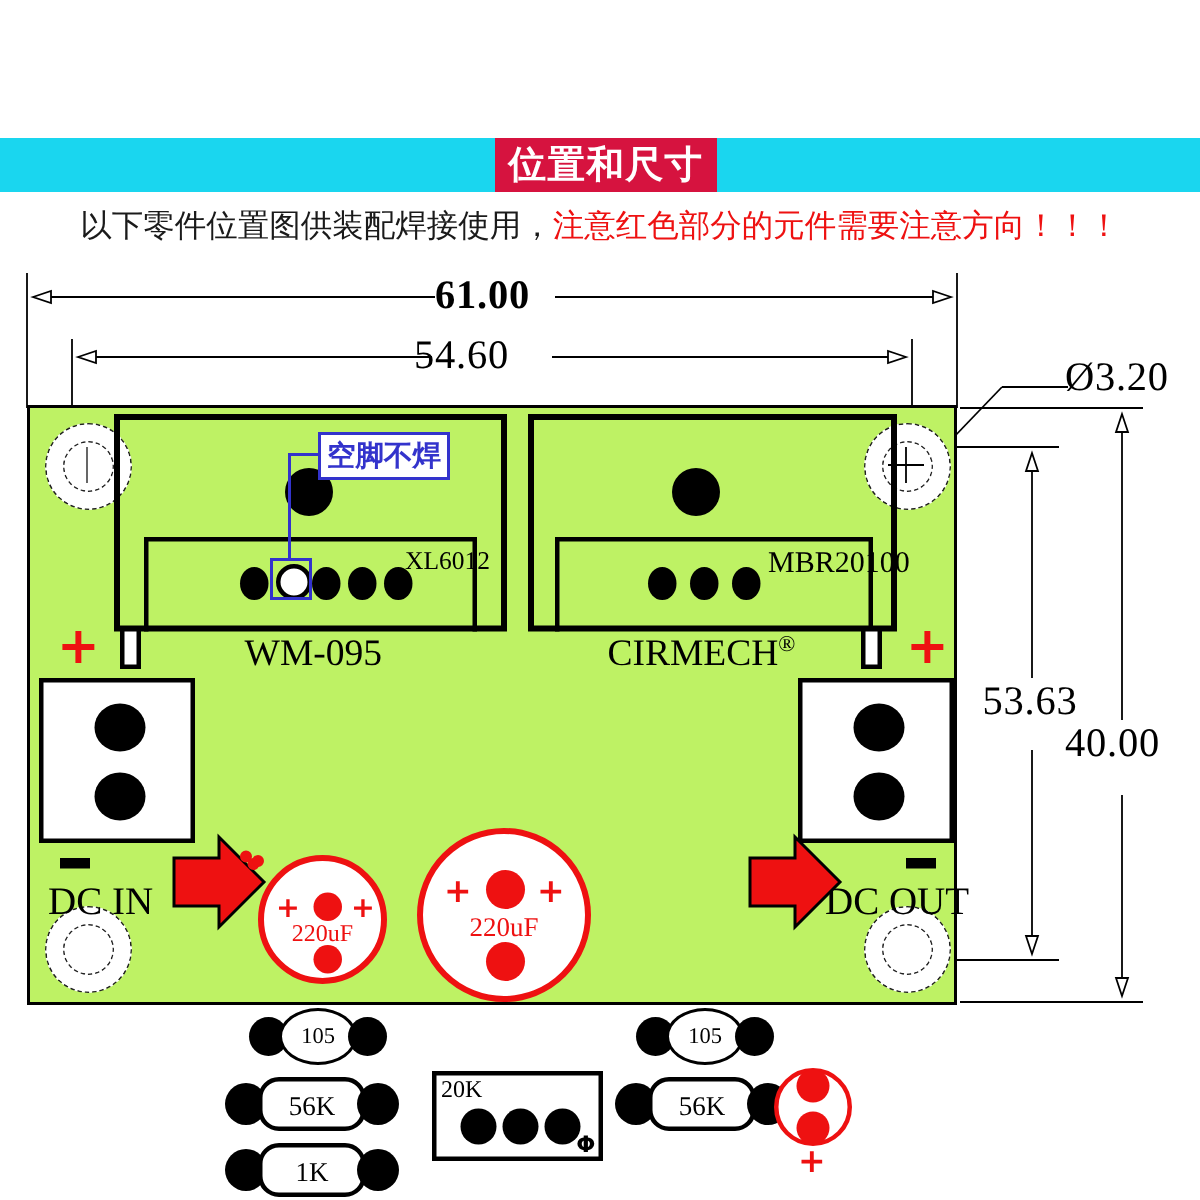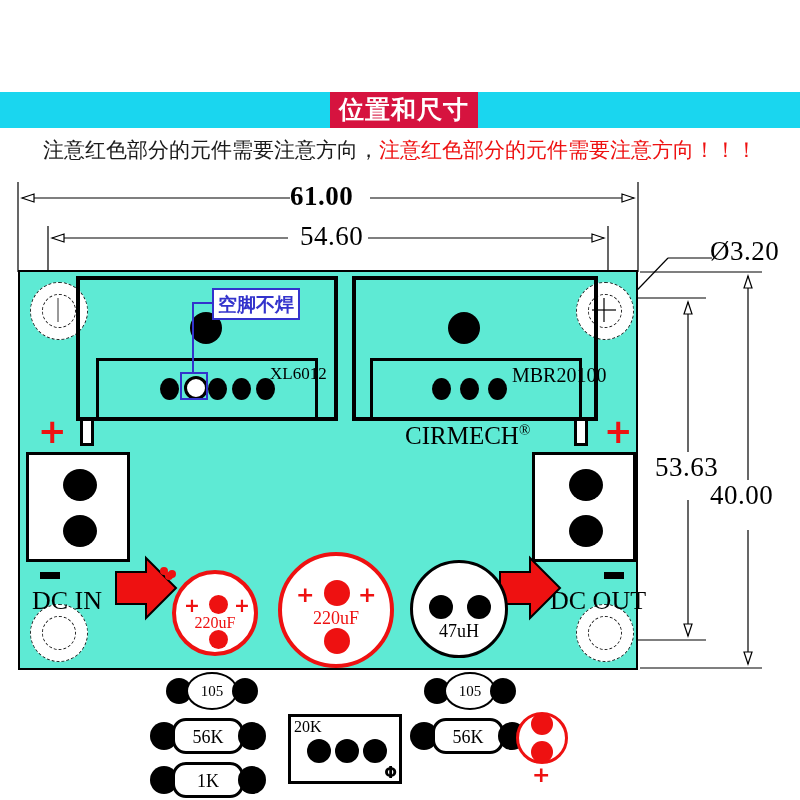--- a/index.html
+++ b/index.html
@@ -263,7 +263,7 @@
   <div id="banner-strip"></div>
   <div id="banner-title-box">位置和尺寸图</div>
 
-  <div id="subtitle"><span>注意红色部分的元件需要注意方向，</span><span class="warn">注意红色部分的元件需要注意方向！！！</span></div>
+  <div id="subtitle"><span>以下零件位置图供装配焊接使用，</span><span class="warn">注意红色部分的元件需要注意方向！！！</span></div>
 
   <div id="drawing">
 

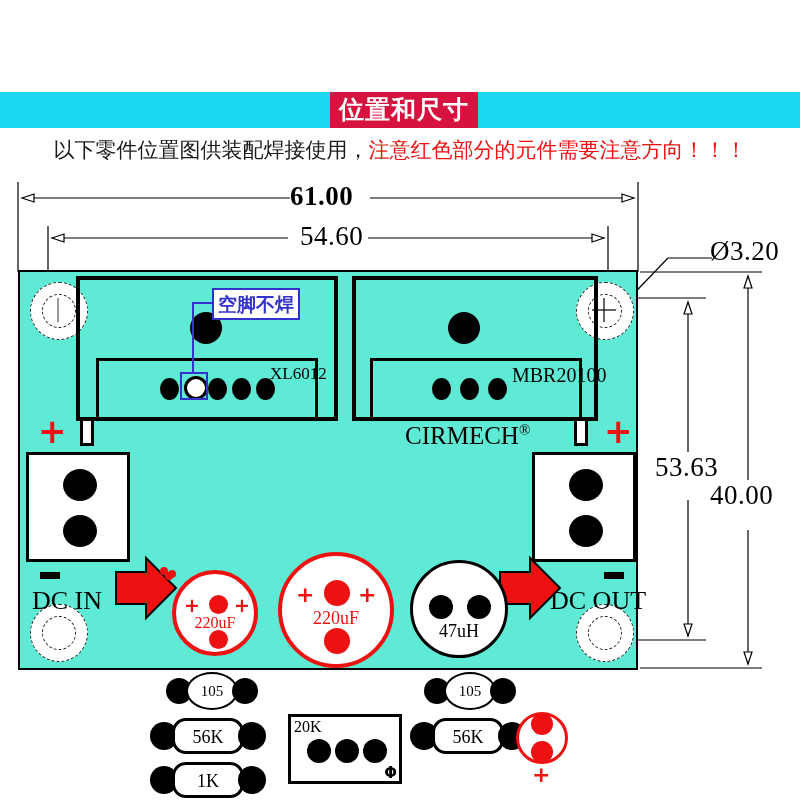--- a/index.html
+++ b/index.html
@@ -316,7 +316,7 @@
     </svg>
 
     <div class="txt dim-txt" style="left:290px; top:11px;font-weight:bold;">61.00</div>
-    <div class="txt dim-txt" style="left:300px; top:51px;text-align:center;">54.60</div>
+    <div class="txt dim-txt" style="left:276px; top:51px;text-align:center;">54.60</div>
     <div class="txt dim-txt" style="left:710px; top:66px;">Ø3.20</div>
     <div class="txt dim-txt" style="left:655px; top:282px;">53.63</div>
     <div class="txt dim-txt" style="left:710px; top:310px;">40.00</div>

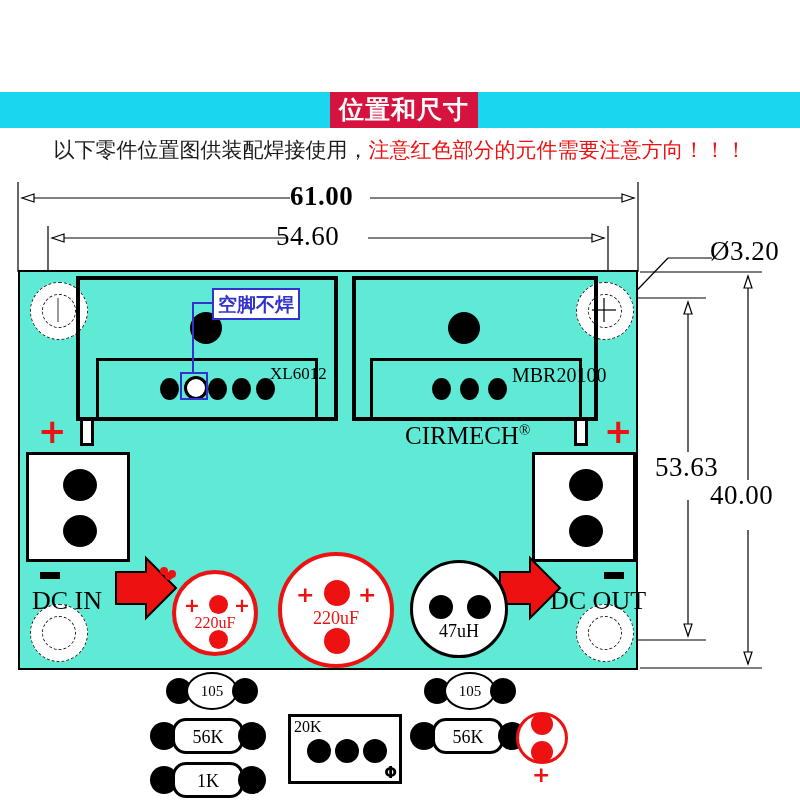--- a/index.html
+++ b/index.html
@@ -83,7 +83,7 @@
     width: 620px;
     height: 400px;
     border: 2px solid #000;
-    background: #5eead4;
+    background: #bef264;
     box-sizing: border-box;
   }
 

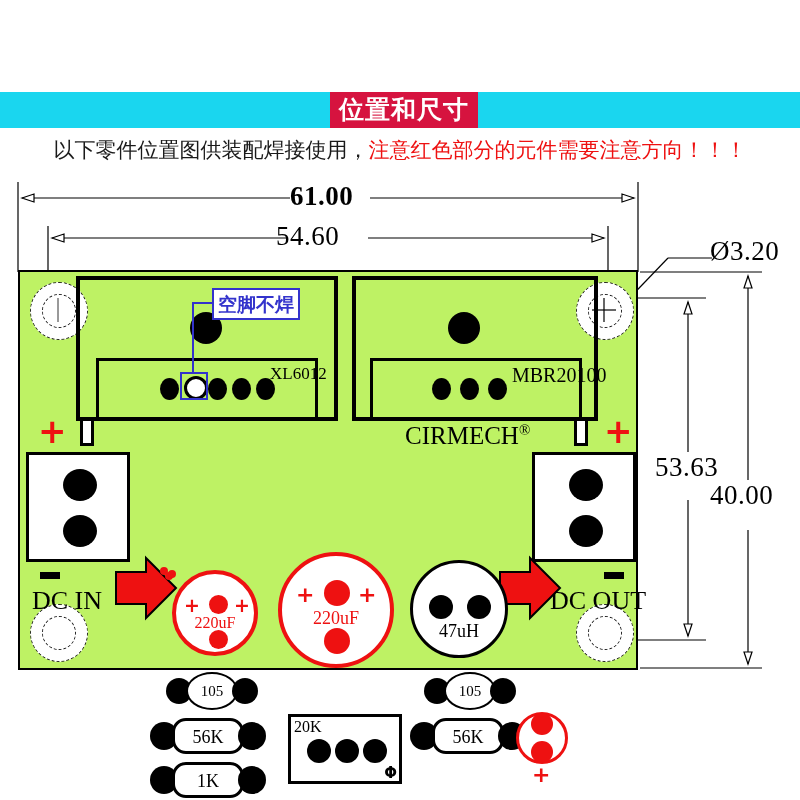--- a/index.html
+++ b/index.html
@@ -362,6 +362,7 @@
       <div class="callout-label" style="left:192px; top:16px; height:28px; line-height:28px;">空脚不焊</div>
 
       <div class="silk" style="left:250px; top:92px; font-size:17px;">XL6012</div>
+      <div class="silk" style="left:143px; top:150px; font-size:25px;">WM-095</div>
 
       <div class="heatsink" style="left:332px; top:4px; width:246px; height:145px;"></div>
       <div class="chip-outline" style="left:350px; top:86px; width:212px; height:63px;"></div>

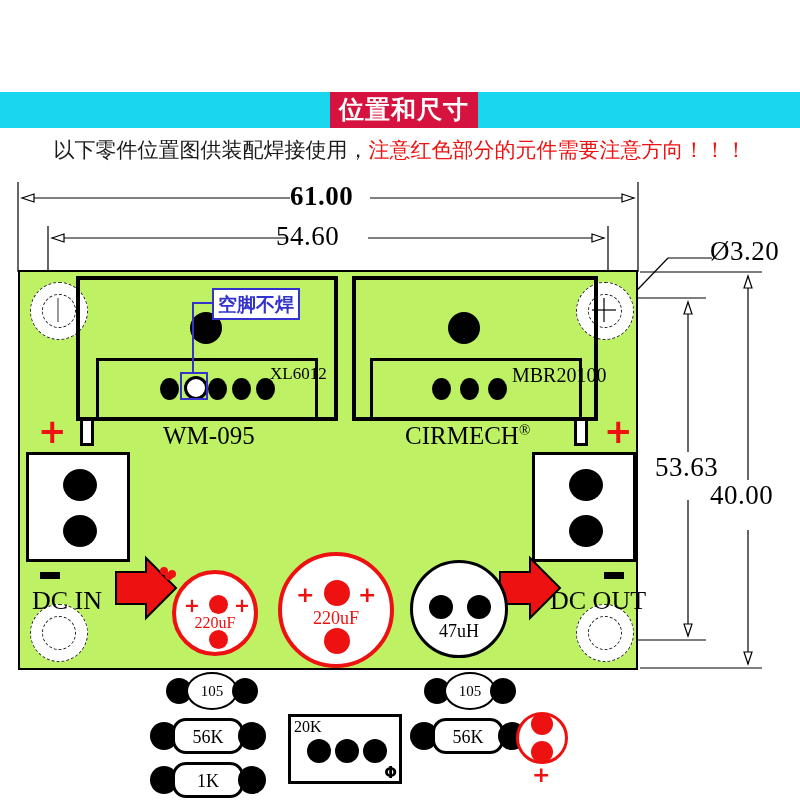--- a/index.html
+++ b/index.html
@@ -426,11 +426,6 @@
         <div class="rpad" style="left:42px; top:72px; width:26px; height:26px;"></div>
       </div>
 
-      <div class="inductor" style="left:390px; top:288px; width:98px; height:98px;">
-        <div class="pad" style="left:16px; top:32px; width:24px; height:24px;"></div>
-        <div class="pad" style="left:54px; top:32px; width:24px; height:24px;"></div>
-        <div style="position:absolute; left:0; top:58px; width:92px; text-align:center; font-size:18px; font-family:'Liberation Serif', serif;">47uH</div>
-      </div>
 
       <div style="position:absolute; left:146px; top:400px;">
         <div class="pad" style="left:0px; top:6px; width:26px; height:26px;"></div>

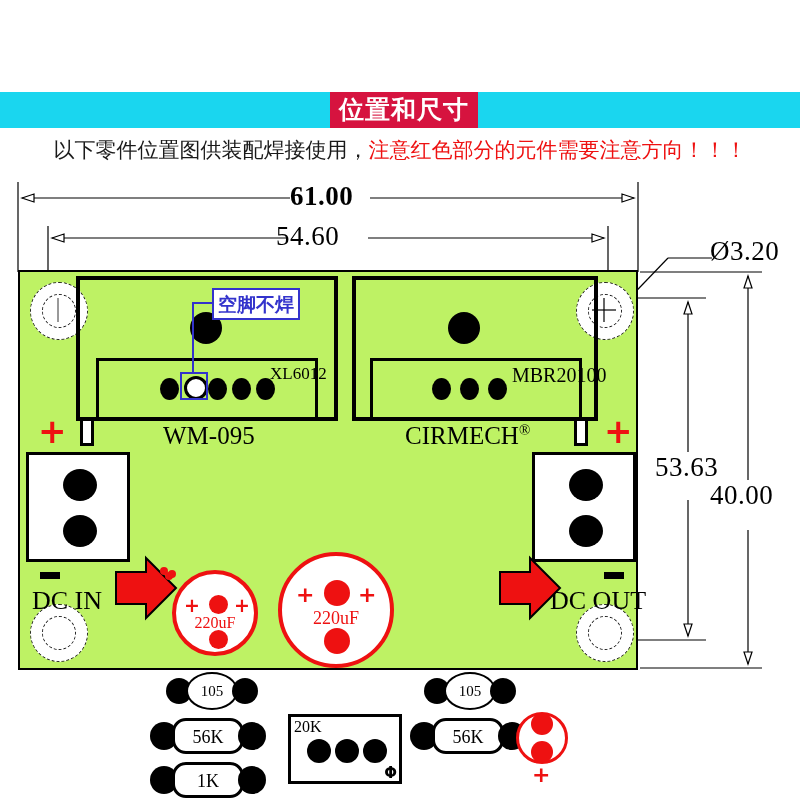--- a/index.html
+++ b/index.html
@@ -457,7 +457,7 @@
         <div class="pad" style="left:88px; top:4px; width:28px; height:28px;"></div>
       </div>
 
-      <div class="pot" style="left:268px; top:442px; width:114px; height:70px;">
+      <div class="pot" style="left:268px; top:442px; width:114px; height:60px;">
         <div style="position:absolute; left:3px; top:1px; font-size:16px; font-family:'Liberation Serif', serif;">20K</div>
         <div class="pad" style="left:16px; top:22px; width:24px; height:24px;"></div>
         <div class="pad" style="left:44px; top:22px; width:24px; height:24px;"></div>

